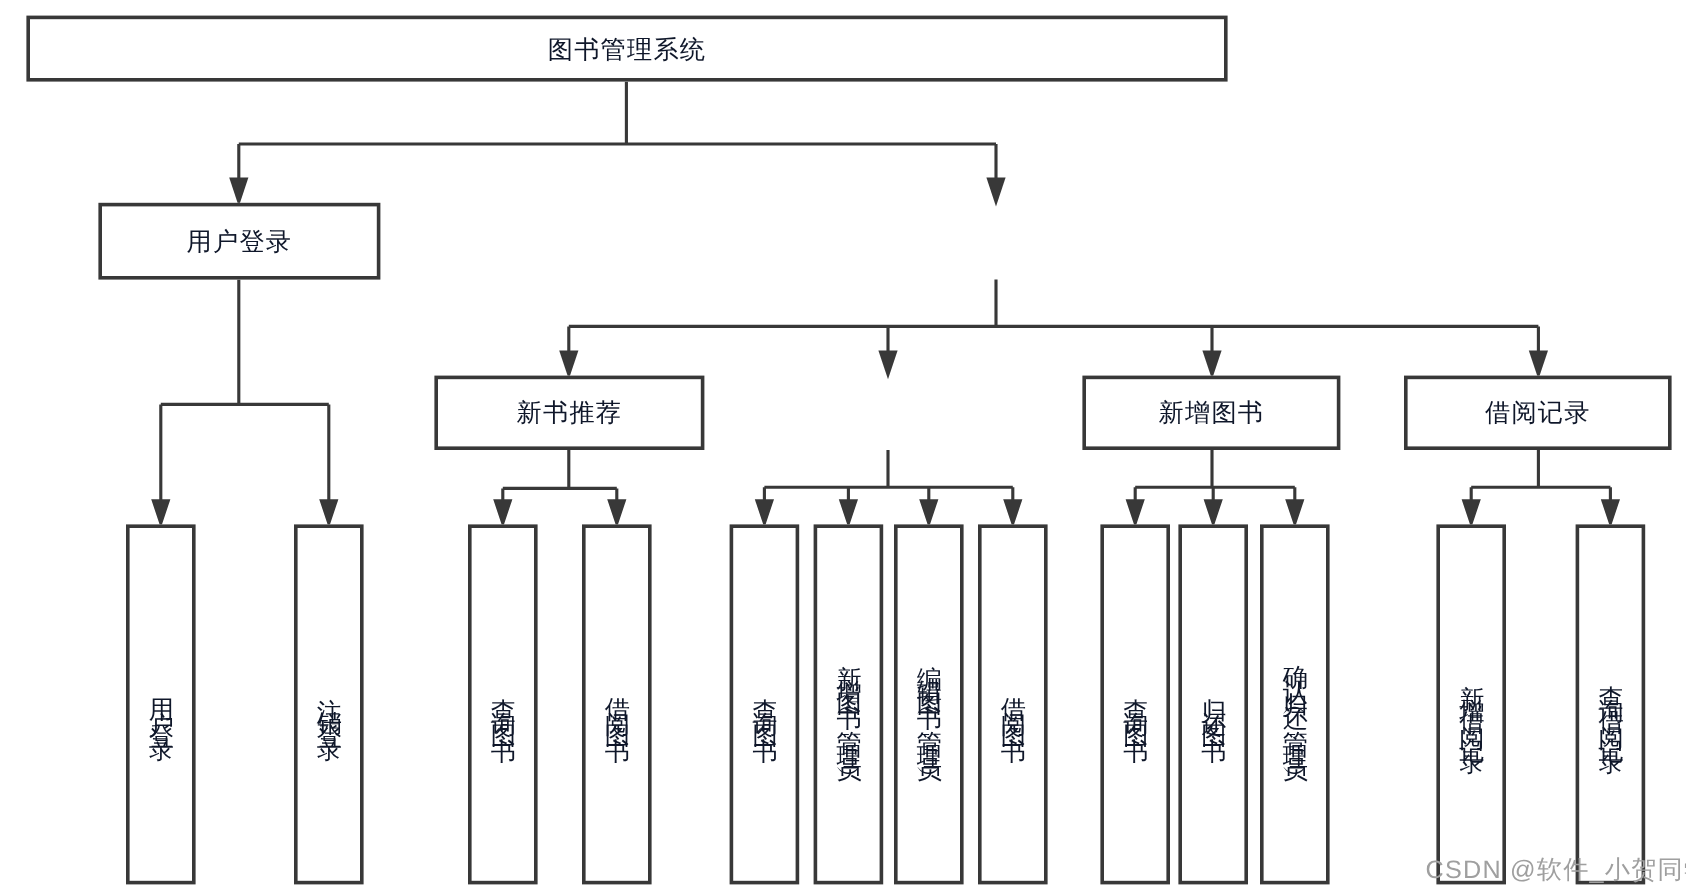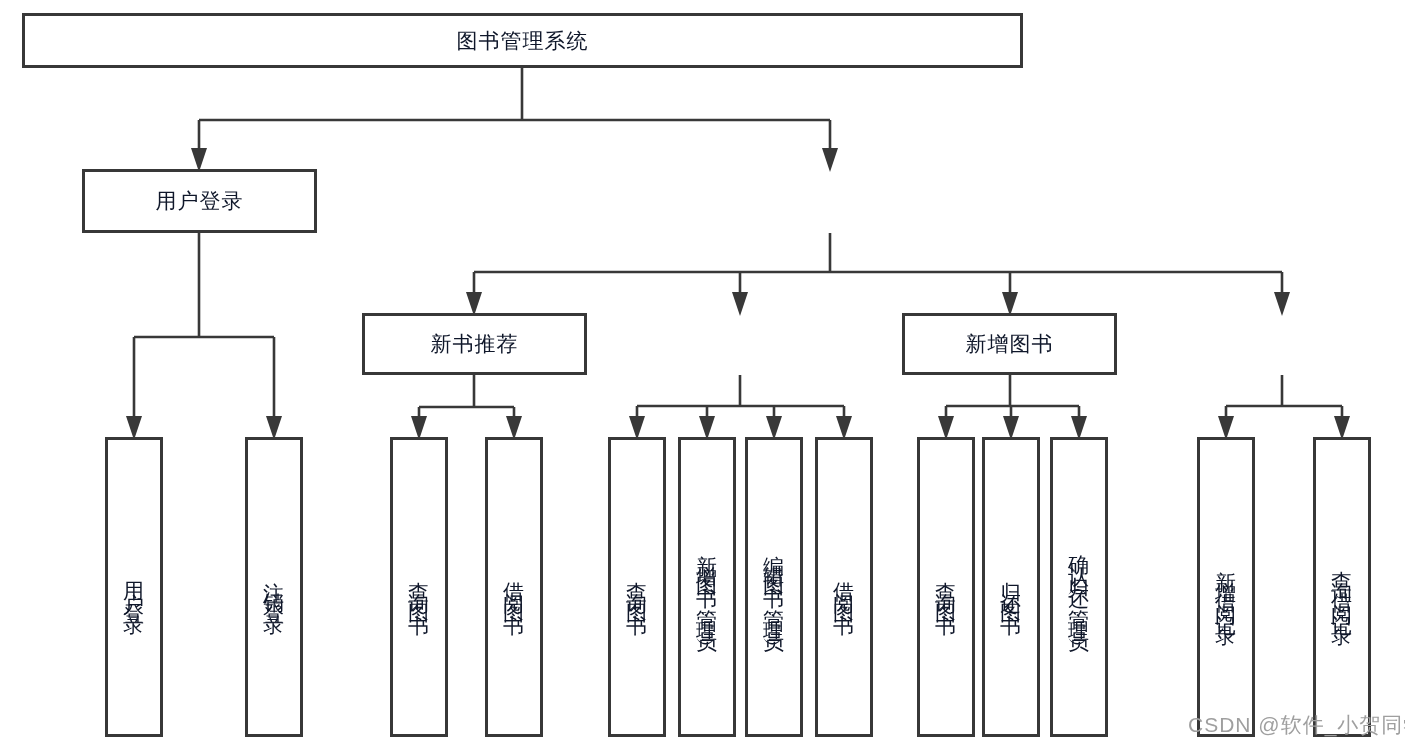--- a/index.html
+++ b/index.html
@@ -116,6 +116,9 @@
   <div class="box hbox" style="left:902px; top:313px; width:215px; height:62px;">
     <span>新增图书</span>
   </div>
+  <div class="box hbox" style="left:1170px; top:313px; width:223px; height:62px;">
+    <span>借阅记录</span>
+  </div>
 
   <div class="box vbox" style="left:105px;">
     <span class="vtext">用户登录</span>

